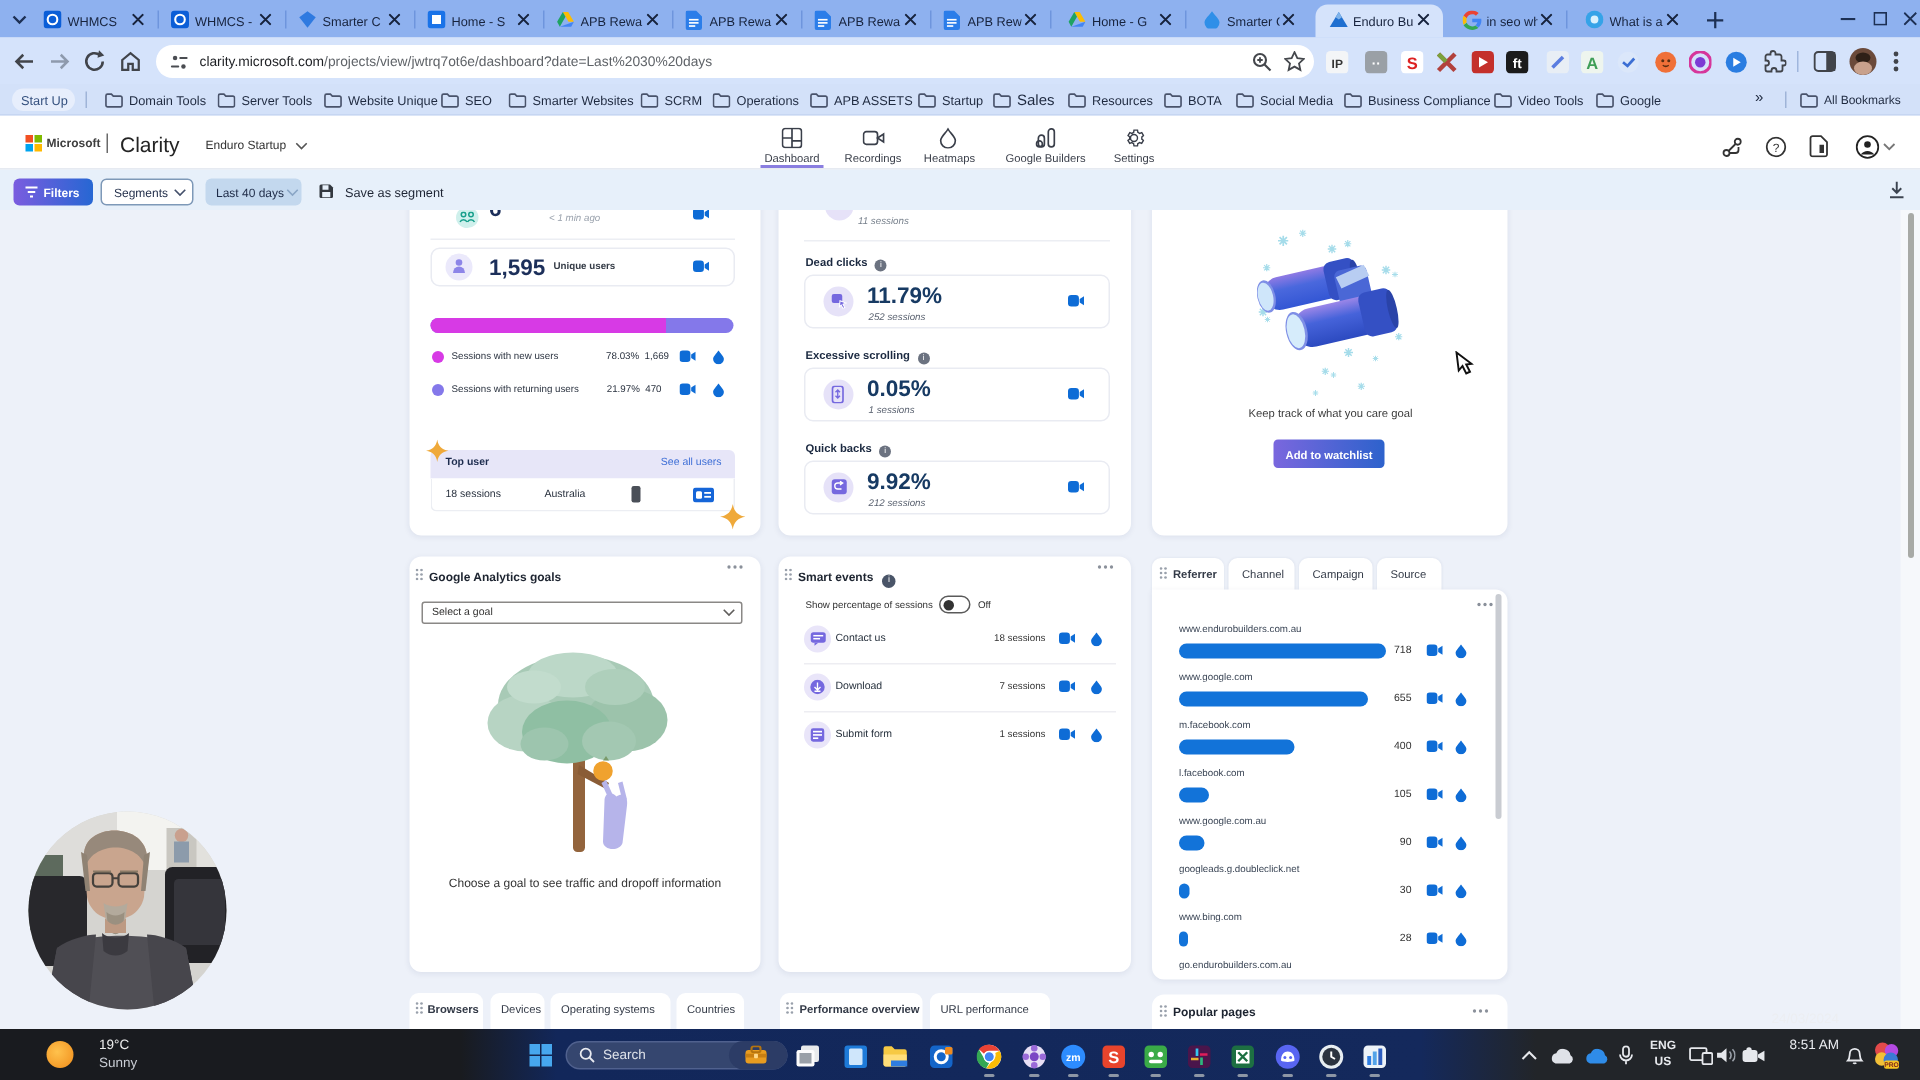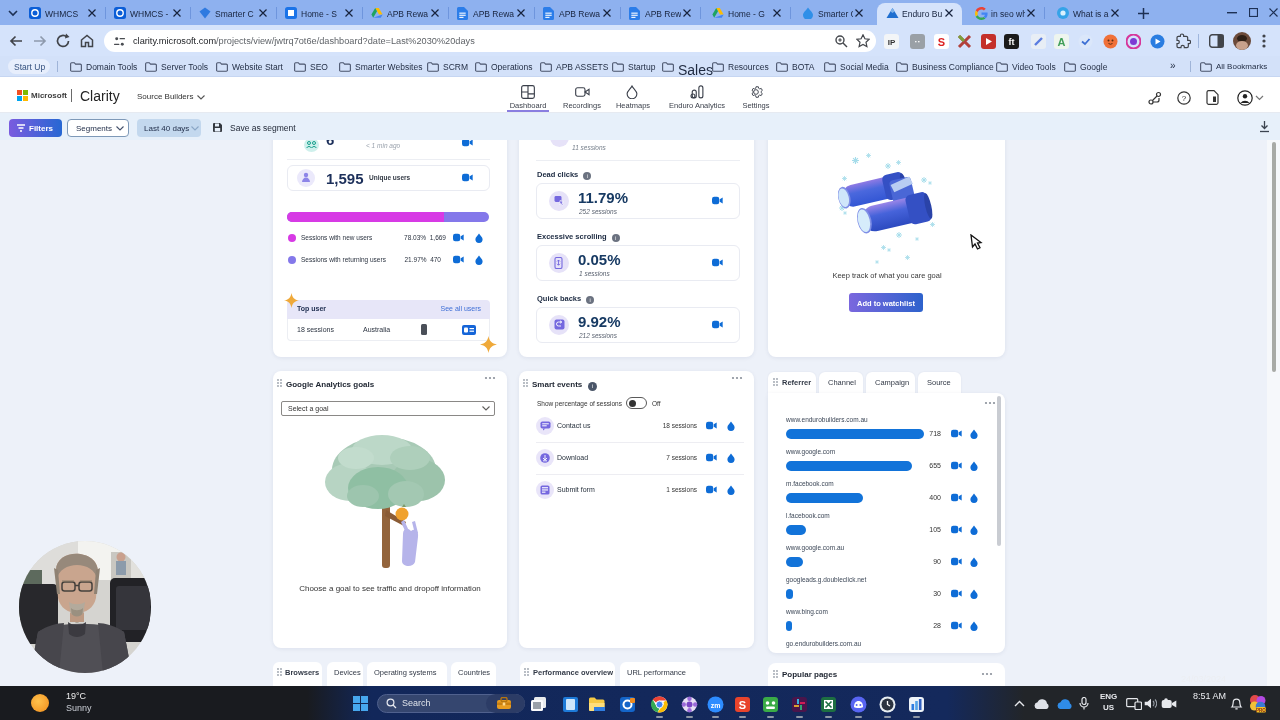--- a/index.html
+++ b/index.html
@@ -732,7 +732,7 @@
 <svg class="ab" style="left:216px;top:62px;z-index:12" width="12" height="10" viewBox="0 0 13 11">
     <path d="M0.6 2 A1.2 1.2 0 0 1 1.8 0.8 H4.6 L6 2.3 H11.2 A1.2 1.2 0 0 1 12.4 3.5 V9 A1.2 1.2 0 0 1 11.2 10.2 H1.8 A1.2 1.2 0 0 1 0.6 9 Z" fill="none" stroke="#49536b" stroke-width="1.2"></path>
   </svg>
-<div class="txt" style="left:232px;top:62px;font-size:8.5px;color:#1f2a40;z-index:12">Website Start</div>
+<div class="txt" style="left:232px;top:62px;font-size:8.5px;color:#1f2a40;z-index:12">Website Unique</div>
 <svg class="ab" style="left:294px;top:62px;z-index:12" width="12" height="10" viewBox="0 0 13 11">
     <path d="M0.6 2 A1.2 1.2 0 0 1 1.8 0.8 H4.6 L6 2.3 H11.2 A1.2 1.2 0 0 1 12.4 3.5 V9 A1.2 1.2 0 0 1 11.2 10.2 H1.8 A1.2 1.2 0 0 1 0.6 9 Z" fill="none" stroke="#49536b" stroke-width="1.2"></path>
   </svg>

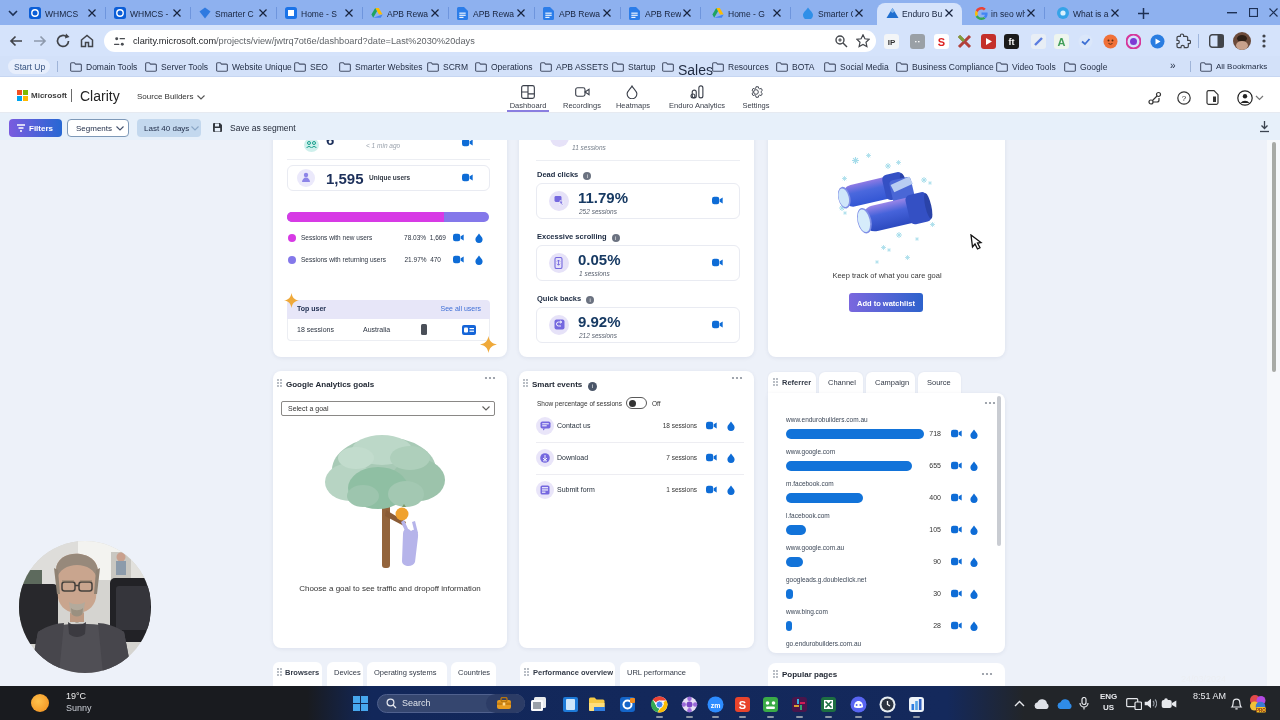--- a/index.html
+++ b/index.html
@@ -760,7 +760,7 @@
 <svg class="ab" style="left:662px;top:62px;z-index:12" width="12" height="10" viewBox="0 0 13 11">
     <path d="M0.6 2 A1.2 1.2 0 0 1 1.8 0.8 H4.6 L6 2.3 H11.2 A1.2 1.2 0 0 1 12.4 3.5 V9 A1.2 1.2 0 0 1 11.2 10.2 H1.8 A1.2 1.2 0 0 1 0.6 9 Z" fill="none" stroke="#49536b" stroke-width="1.2"></path>
   </svg>
-<div class="txt" style="left:678px;top:62px;font-size:14px;color:#1f2a40;z-index:12">Sales</div>
+<div class="txt" style="left:678px;top:62px;font-size:10px;color:#1f2a40;z-index:12">Sales</div>
 <svg class="ab" style="left:712px;top:62px;z-index:12" width="12" height="10" viewBox="0 0 13 11">
     <path d="M0.6 2 A1.2 1.2 0 0 1 1.8 0.8 H4.6 L6 2.3 H11.2 A1.2 1.2 0 0 1 12.4 3.5 V9 A1.2 1.2 0 0 1 11.2 10.2 H1.8 A1.2 1.2 0 0 1 0.6 9 Z" fill="none" stroke="#49536b" stroke-width="1.2"></path>
   </svg>

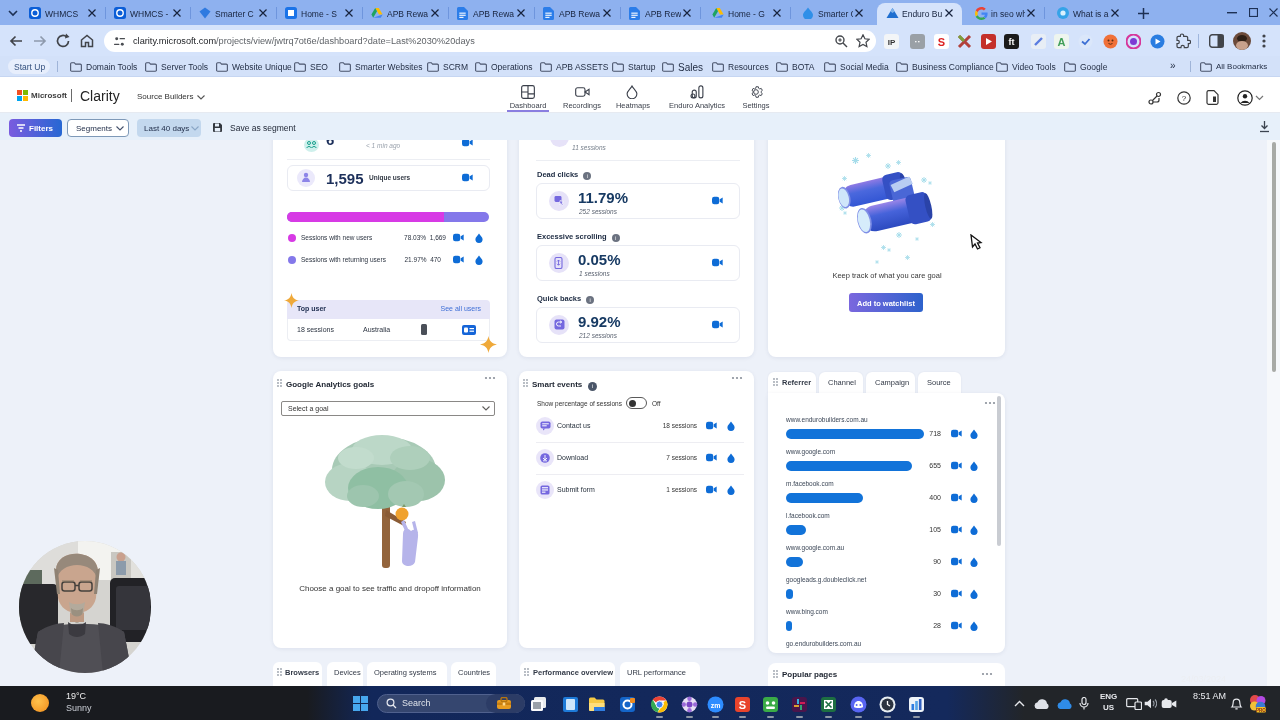--- a/index.html
+++ b/index.html
@@ -799,7 +799,7 @@
 <div class="txt" style="left:31px;top:91px;font-size:8px;font-weight:bold;color:#3e3e3e;z-index:11">Microsoft</div>
 <div class="ab" style="left:71px;top:89px;width:1px;height:13px;background:#6a6a6a;z-index:11"></div>
 <div class="txt" style="left:80px;top:88px;font-size:14px;color:#242424;z-index:11">Clarity</div>
-<div class="txt" style="left:137px;top:92px;font-size:8px;color:#323232;z-index:11">Source Builders</div>
+<div class="txt" style="left:137px;top:92px;font-size:8px;color:#323232;z-index:11">Enduro Startup</div>
 <svg class="ab" style="left:197px;top:95px;z-index:11" width="8" height="5">
     <path d="M0.5 0.5 L4 4 L7.5 0.5" stroke="#555" stroke-width="1.1" fill="none"></path>
   </svg>

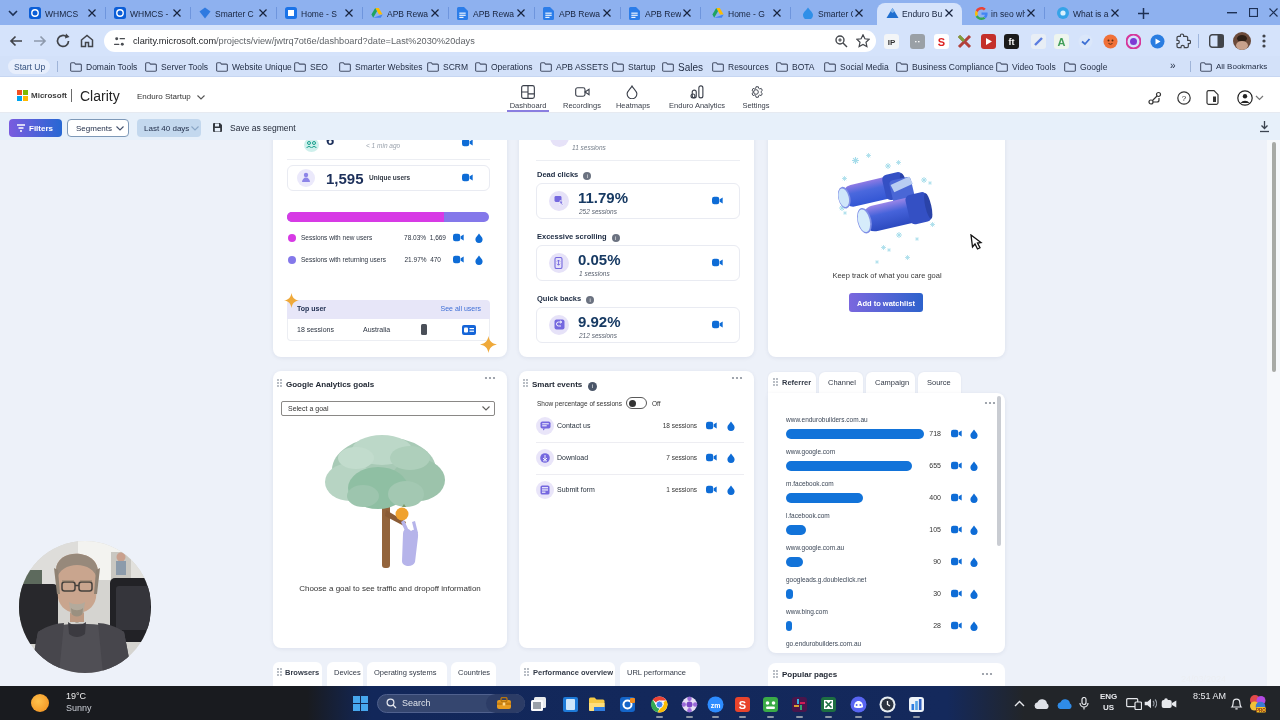--- a/index.html
+++ b/index.html
@@ -823,7 +823,7 @@
     <rect x="4.6" y="5.5" width="4.3" height="8.3" rx="2.1" fill="none" stroke="#3a3f4a" stroke-width="1.2" transform="translate(-2.2,0)"></rect>
     <circle cx="3.2" cy="11.7" r="2.1" fill="none" stroke="#3a3f4a" stroke-width="1.2"></circle>
   </svg>
-<div class="txt ctr" style="left:697px;top:101px;font-size:7.5px;color:#3a3f4a;z-index:11">Enduro Analytics</div>
+<div class="txt ctr" style="left:697px;top:101px;font-size:7.5px;color:#3a3f4a;z-index:11">Google Builders</div>
 <svg class="ab" style="left:749px;top:85px;z-index:11" width="14" height="14" viewBox="0 0 24 24">
     <path d="M12 8a4 4 0 1 0 0 8 4 4 0 0 0 0-8zm9 4a7 7 0 0 0-.1-1.2l2-1.6-2-3.4-2.4 1a7 7 0 0 0-2-1.2L16 3h-4l-.4 2.6a7 7 0 0 0-2 1.2l-2.4-1-2 3.4 2 1.6A7 7 0 0 0 7 12a7 7 0 0 0 .1 1.2l-2 1.6 2 3.4 2.4-1a7 7 0 0 0 2 1.2L12 21h4l.4-2.6a7 7 0 0 0 2-1.2l2.4 1 2-3.4-2-1.6A7 7 0 0 0 21 12z" fill="none" stroke="#3a3f4a" stroke-width="1.6"></path>
   </svg>

